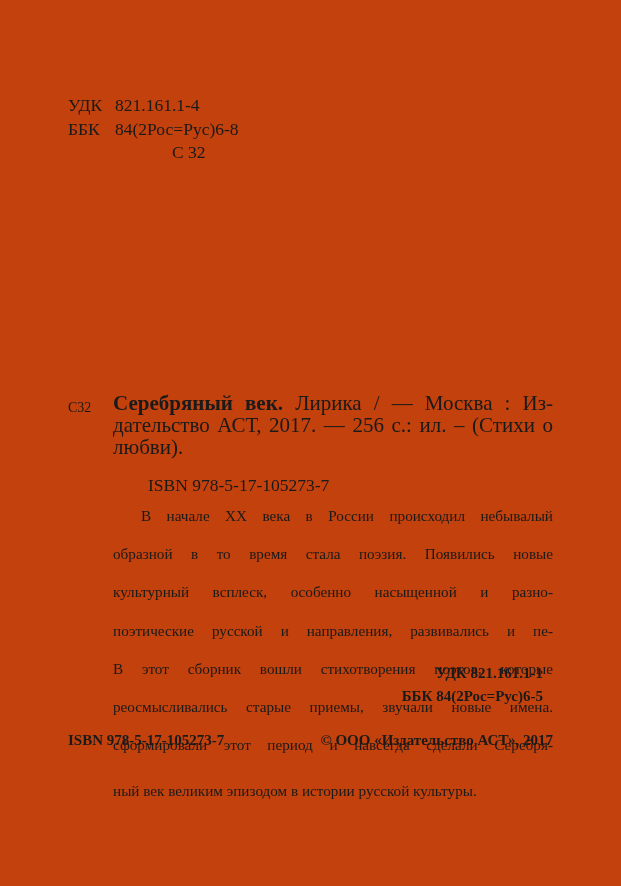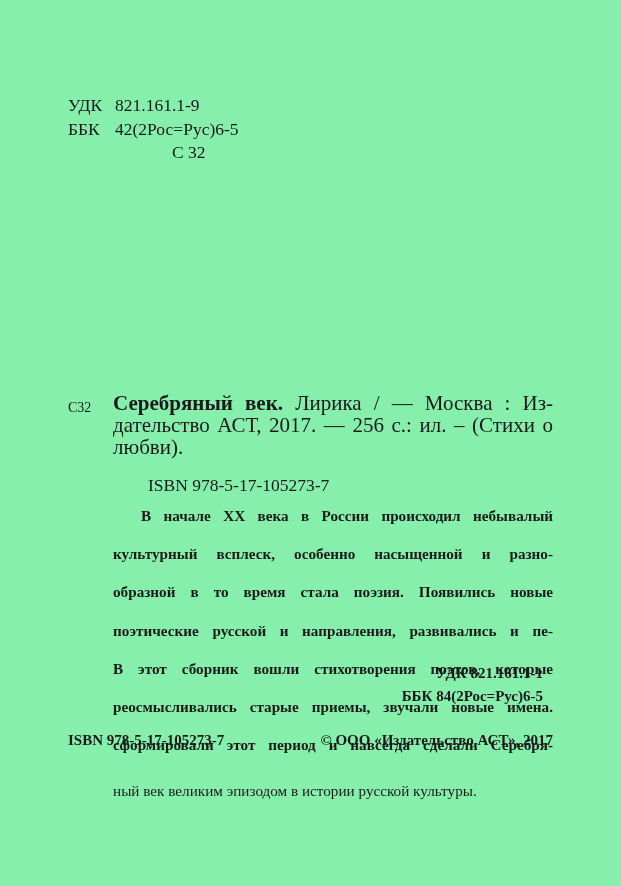--- a/index.html
+++ b/index.html
@@ -20,7 +20,7 @@
   .page {
     position: absolute;
     inset: 0;
-    background: #86efac;
+    background: #c2410c;
   }
 
   

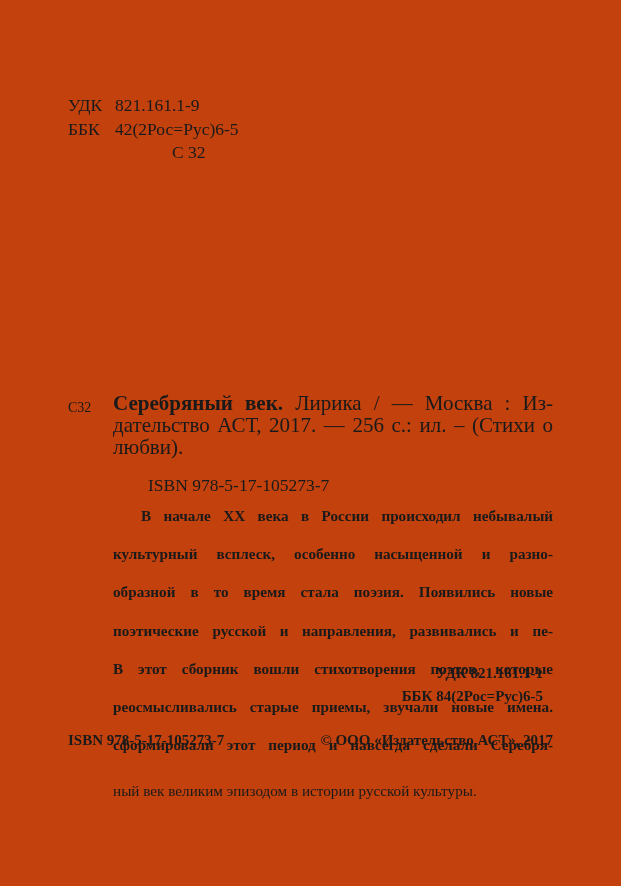--- a/index.html
+++ b/index.html
@@ -159,7 +159,7 @@
   <div class="class-block">
     <div class="class-row">
       <span class="class-label">УДК</span>
-      <span class="class-value">821.161.1-9</span>
+      <span class="class-value">821.161.1-4</span>
     </div>
     <div class="class-row">
       <span class="class-label">ББК</span>

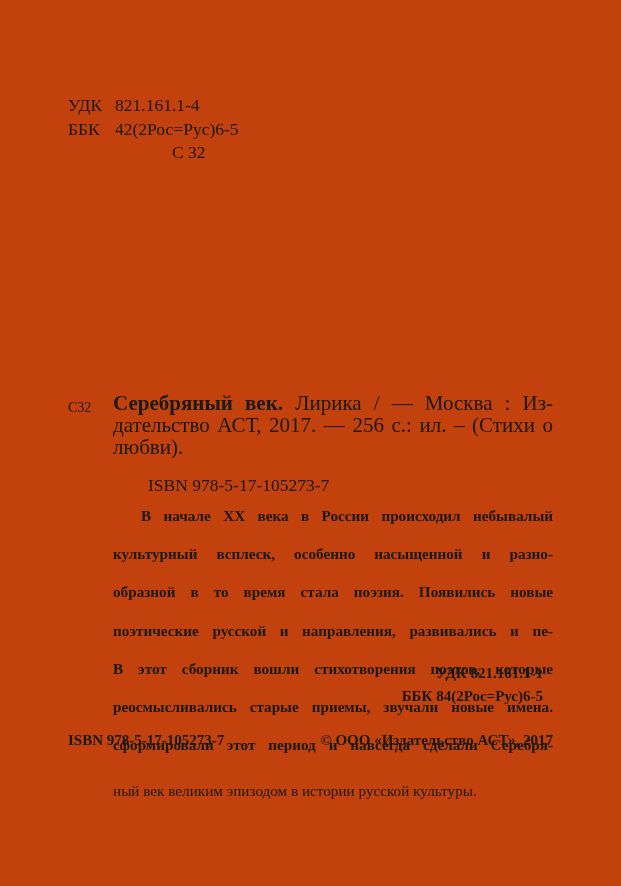--- a/index.html
+++ b/index.html
@@ -163,7 +163,7 @@
     </div>
     <div class="class-row">
       <span class="class-label">ББК</span>
-      <span class="class-value">42(2Рос=Рус)6-5</span>
+      <span class="class-value">84(2Рос=Рус)6-8</span>
     </div>
     <div class="class-row shelf">
       <span class="class-label"></span>

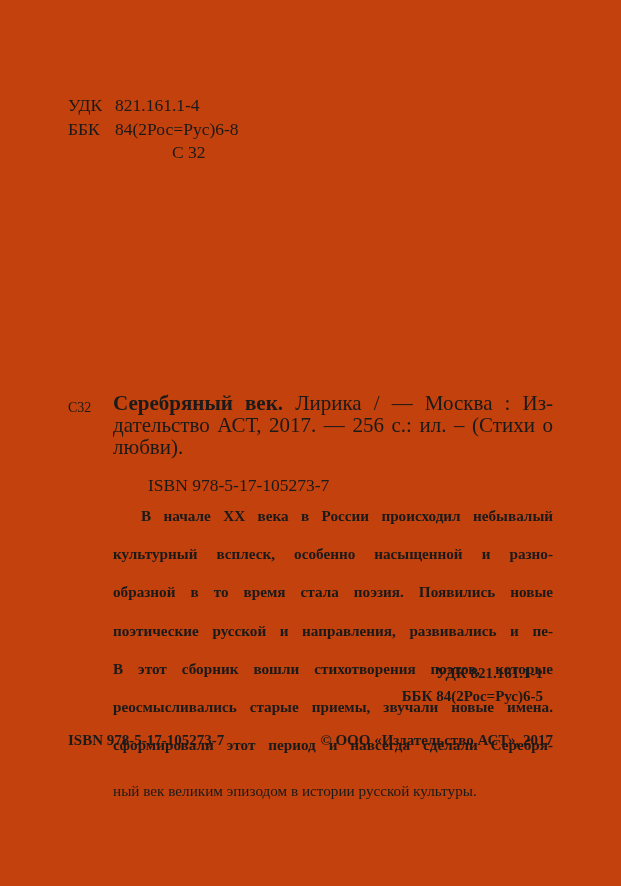--- a/index.html
+++ b/index.html
@@ -111,7 +111,6 @@
   
   .annotation .ln.j {
     text-align: justify;
-    font-weight: bold;
   }
   .annotation .ln.j::after {
     content: "";

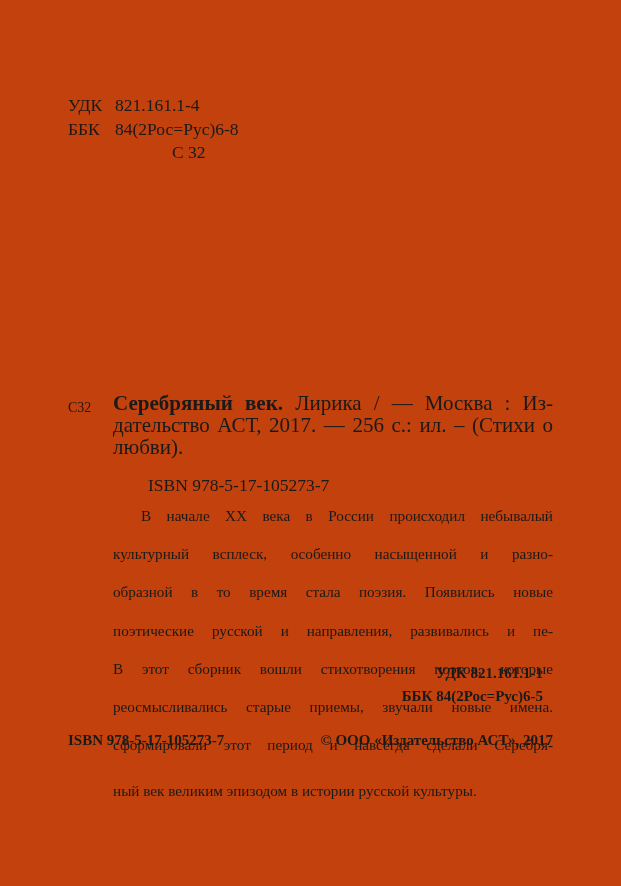--- a/index.html
+++ b/index.html
@@ -183,8 +183,8 @@
   <div class="annotation">
     <p>
       <span class="ln j">В начале XX века в России происходил небывалый</span>
+      <span class="ln j">образной в то время стала поэзия. Появились новые</span>
       <span class="ln j">культурный всплеск, особенно насыщенной и разно-</span>
-      <span class="ln j">образной в то время стала поэзия. Появились новые</span>
       <span class="ln j">поэтические русской и направления, развивались и пе-</span>
       <span class="ln j">В этот сборник вошли стихотворения поэтов, которые</span>
       <span class="ln j">реосмысливались старые приемы, звучали новые имена.</span>

